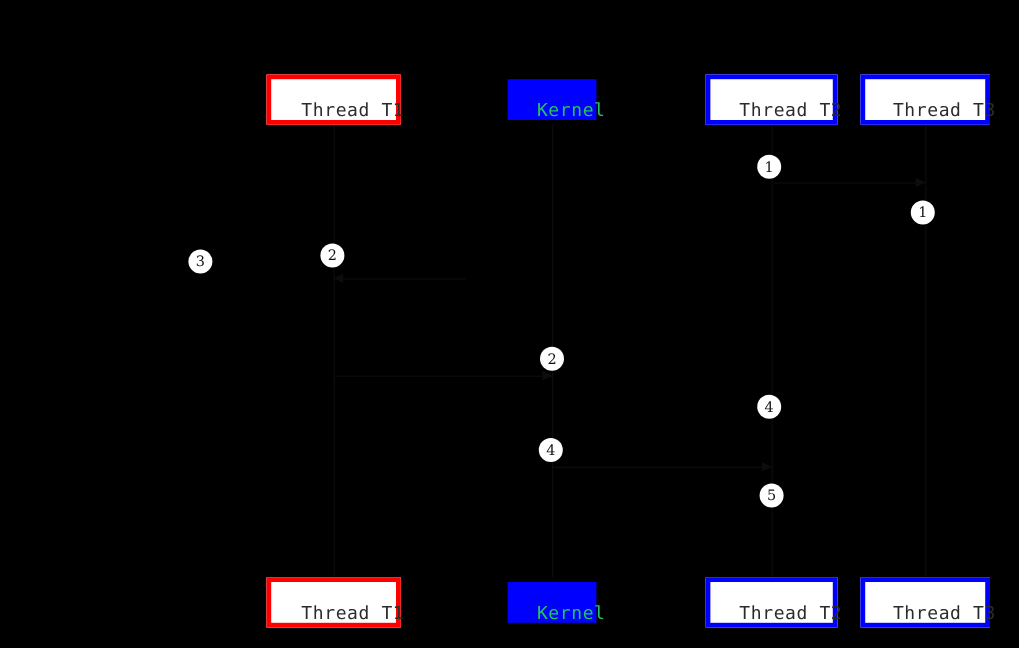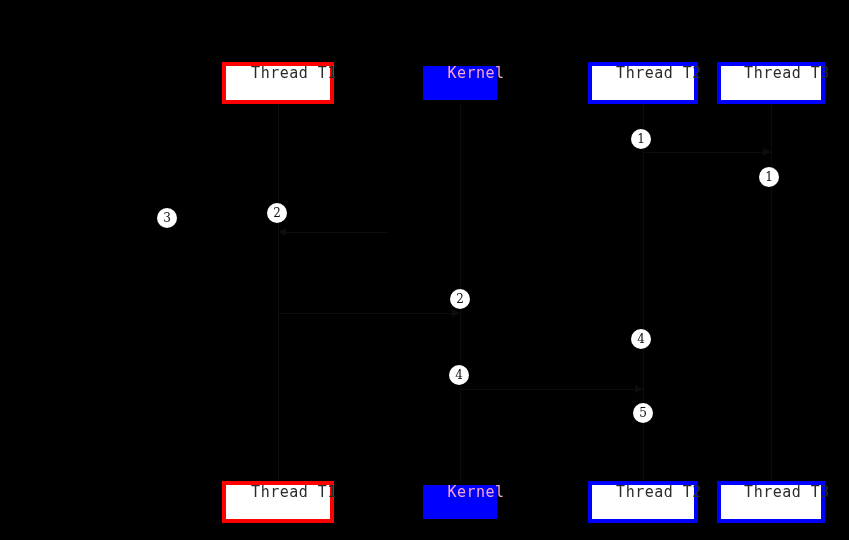--- a/index.html
+++ b/index.html
@@ -44,7 +44,7 @@
     position: absolute;
     box-sizing: border-box;
     display: flex;
-    align-items: flex-start;
+    align-items: flex-end;
     justify-content: center;
     font-size: 15px;
     letter-spacing: 0.5px;

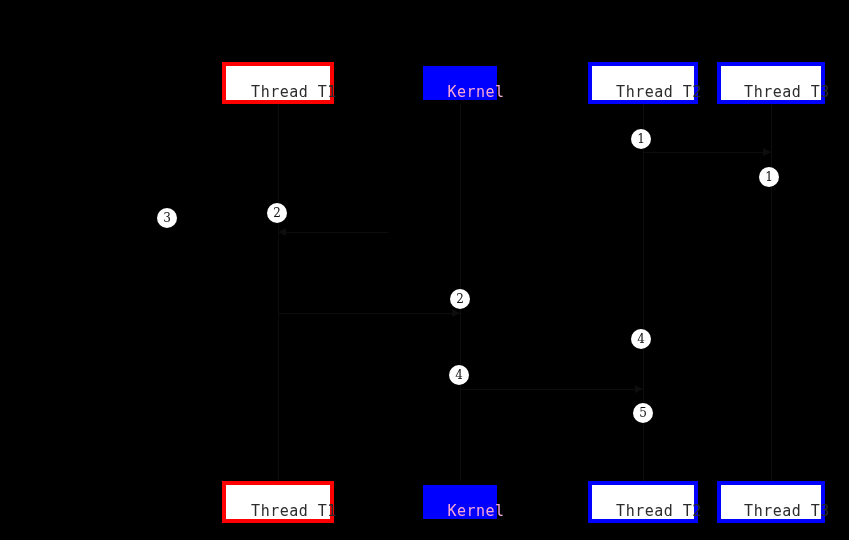--- a/index.html
+++ b/index.html
@@ -59,7 +59,7 @@
     border-width: 4px;
   }
   .participant.solid {
-    color: #f9a8d4;
+    color: #22c55e;
     border: none;
   }
 

